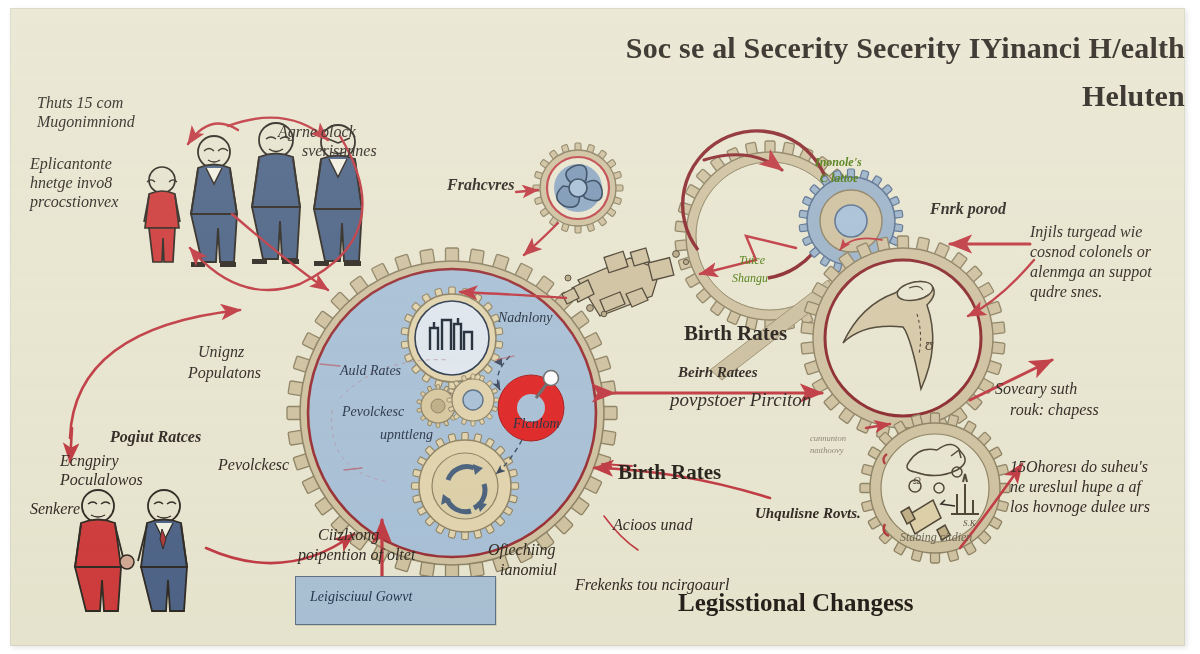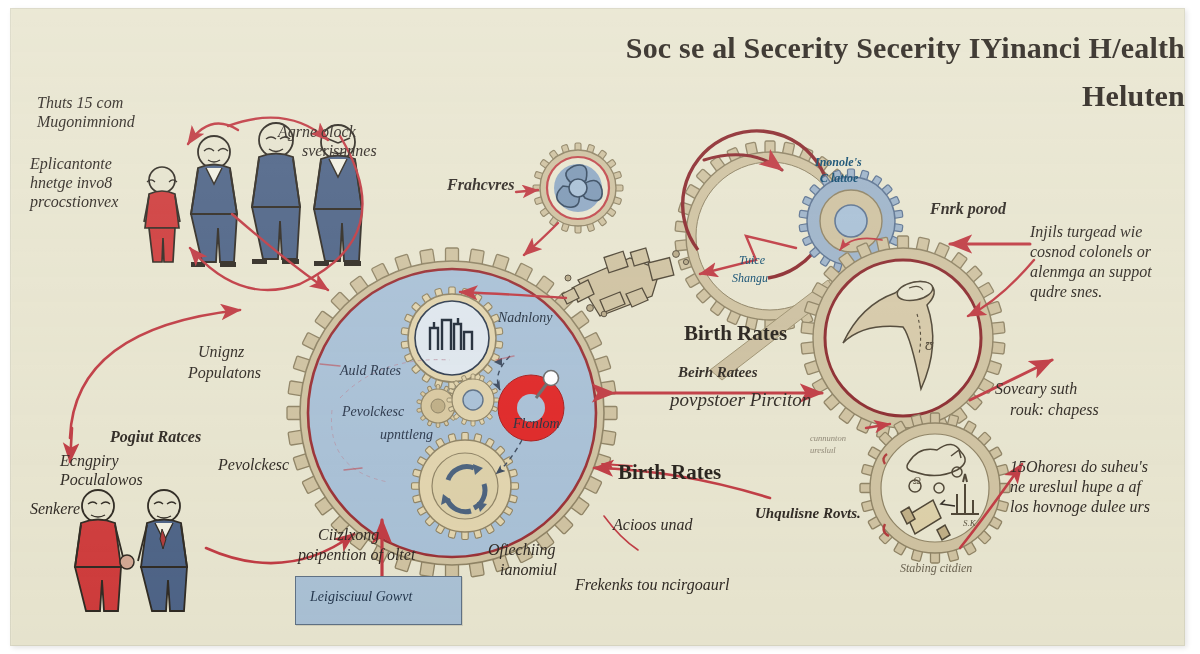--- a/index.html
+++ b/index.html
@@ -33,7 +33,7 @@
   }
   .hdr{font-weight:bold;font-size:21px;color:#241f19;font-style:normal;}
   .note{font-style:italic;font-size:16px;color:#2e2822;}
-  .note-sm{font-style:italic;font-size:12px;color:#0c4a6e;}
+  .note-sm{font-style:italic;font-size:12px;color:#4d7c0f;}
   .faint{font-style:italic;font-size:8.5px;color:#8d8573;}
   .ctr{font-style:italic;font-size:13px;color:#283448;}
   .ctr-b{font-style:italic;font-size:13px;color:#24303f;}

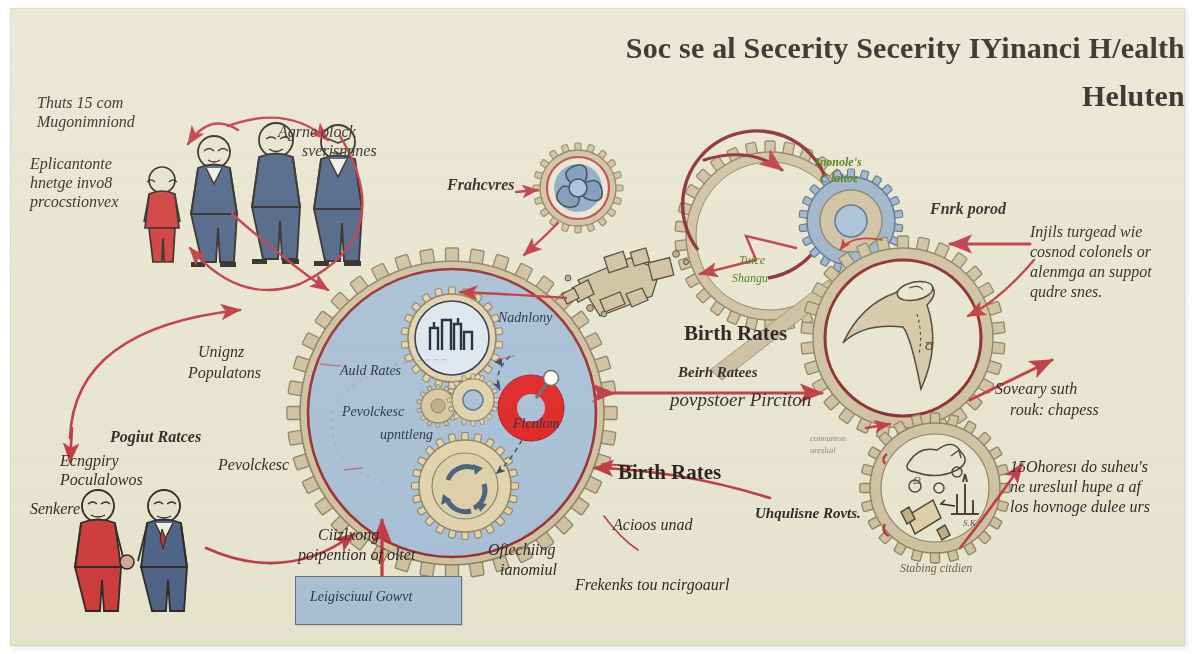--- a/index.html
+++ b/index.html
@@ -652,7 +652,7 @@
     <div class="t note" style="left:1000px;top:490px;">los hovnoge dulee urs</div>
 
     <div class="t faint" style="left:800px;top:425px;">cunnunton</div>
-    <div class="t faint" style="left:800px;top:437px;">uresluıl</div>
+    <div class="t faint" style="left:800px;top:437px;">naıthoovy</div>
     <div class="t note-sm" style="left:890px;top:553px;color:#6a6250;">Stabing citdien</div>
 
     <div class="t note" style="left:308px;top:518px;">Ciizlxong</div>

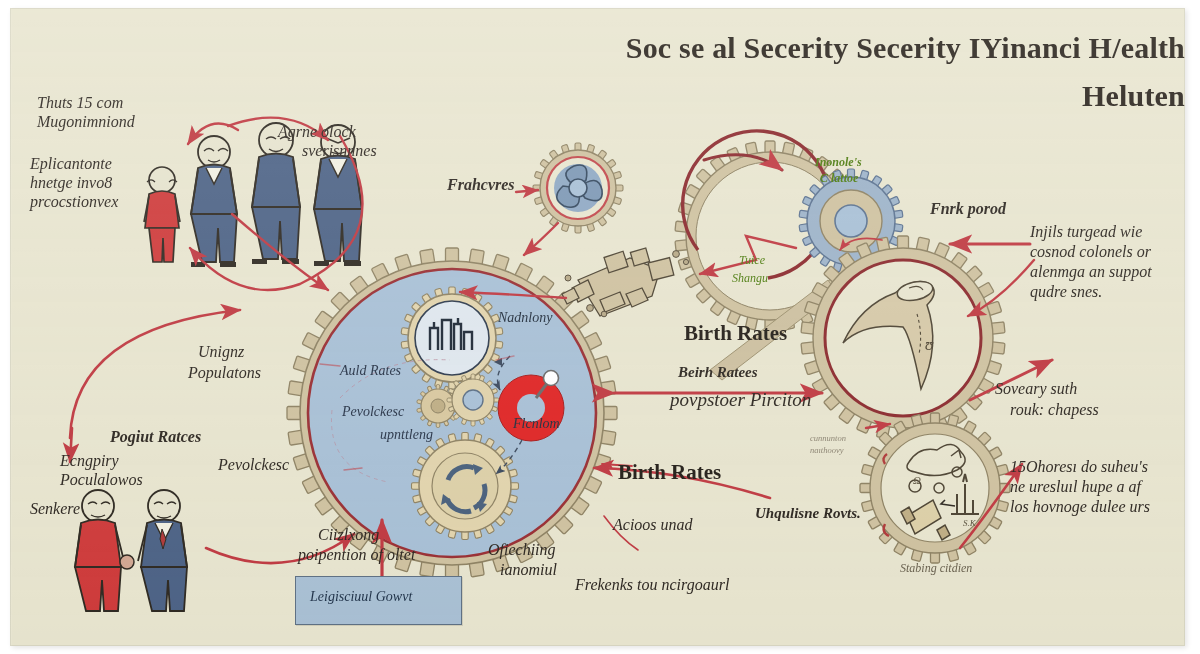--- a/index.html
+++ b/index.html
@@ -653,7 +653,7 @@
 
     <div class="t faint" style="left:800px;top:425px;">cunnunton</div>
     <div class="t faint" style="left:800px;top:437px;">naıthoovy</div>
-    <div class="t note-sm" style="left:890px;top:553px;color:#6a6250;">Stabing citdien</div>
+    <div class="t note-sm" style="left:890px;top:522px;color:#6a6250;">Stabing citdien</div>
 
     <div class="t note" style="left:308px;top:518px;">Ciizlxong</div>
     <div class="t note" style="left:288px;top:538px;">poipention of oltet</div>

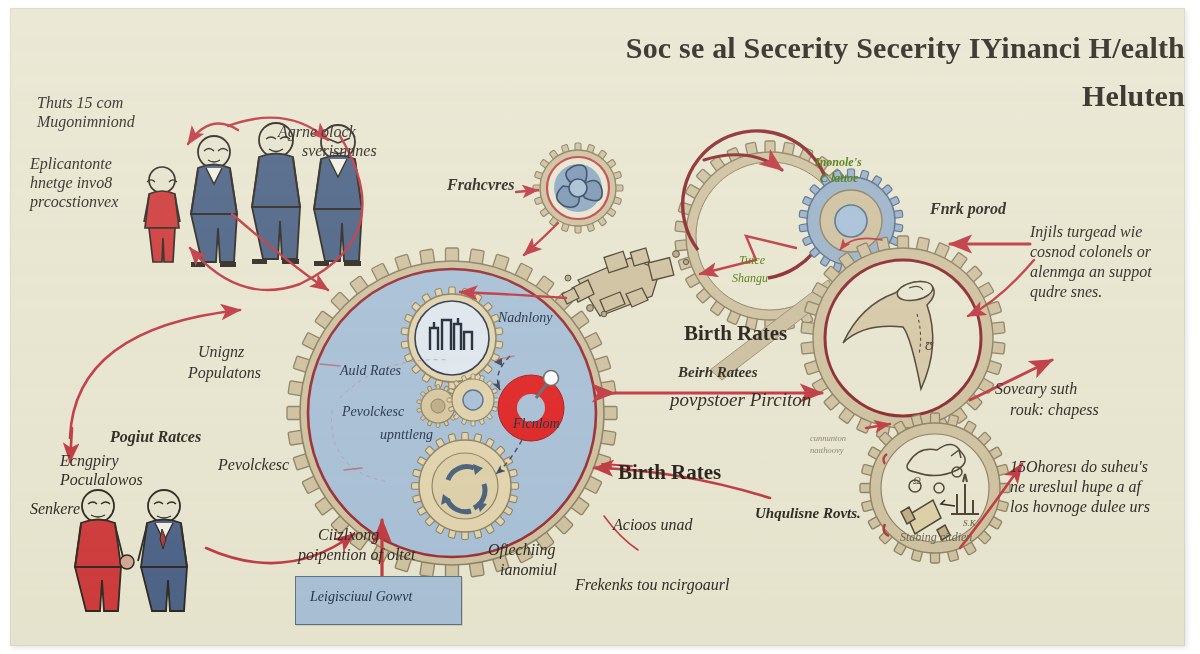--- a/index.html
+++ b/index.html
@@ -660,7 +660,7 @@
     <div class="t note" style="left:478px;top:533px;">Ofiechiing</div>
     <div class="t note" style="left:490px;top:553px;">ianomiul</div>
 
-    <div class="box-legis" style="left:285px;top:568px;width:165px;height:47px;">
+    <div class="box-legis" style="left:285px;top:568px;width:165px;height:47px;padding-left:34px;">
       <span>Leigisciuul Gowvt</span>
     </div>
 

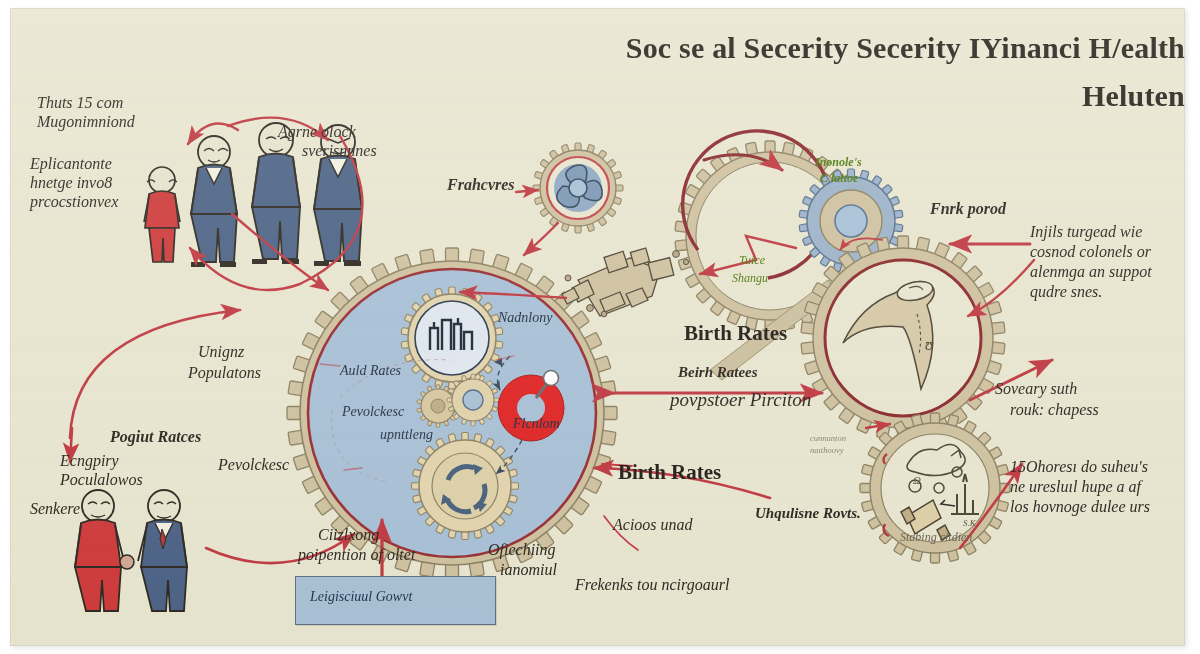--- a/index.html
+++ b/index.html
@@ -664,6 +664,7 @@
       <span>Leigisciuul Gowvt</span>
     </div>
 
+    <div class="t hdr" style="left:668px;top:580px;font-size:25px;">Legisstional Changess</div>
 
   </div>
 </div>

